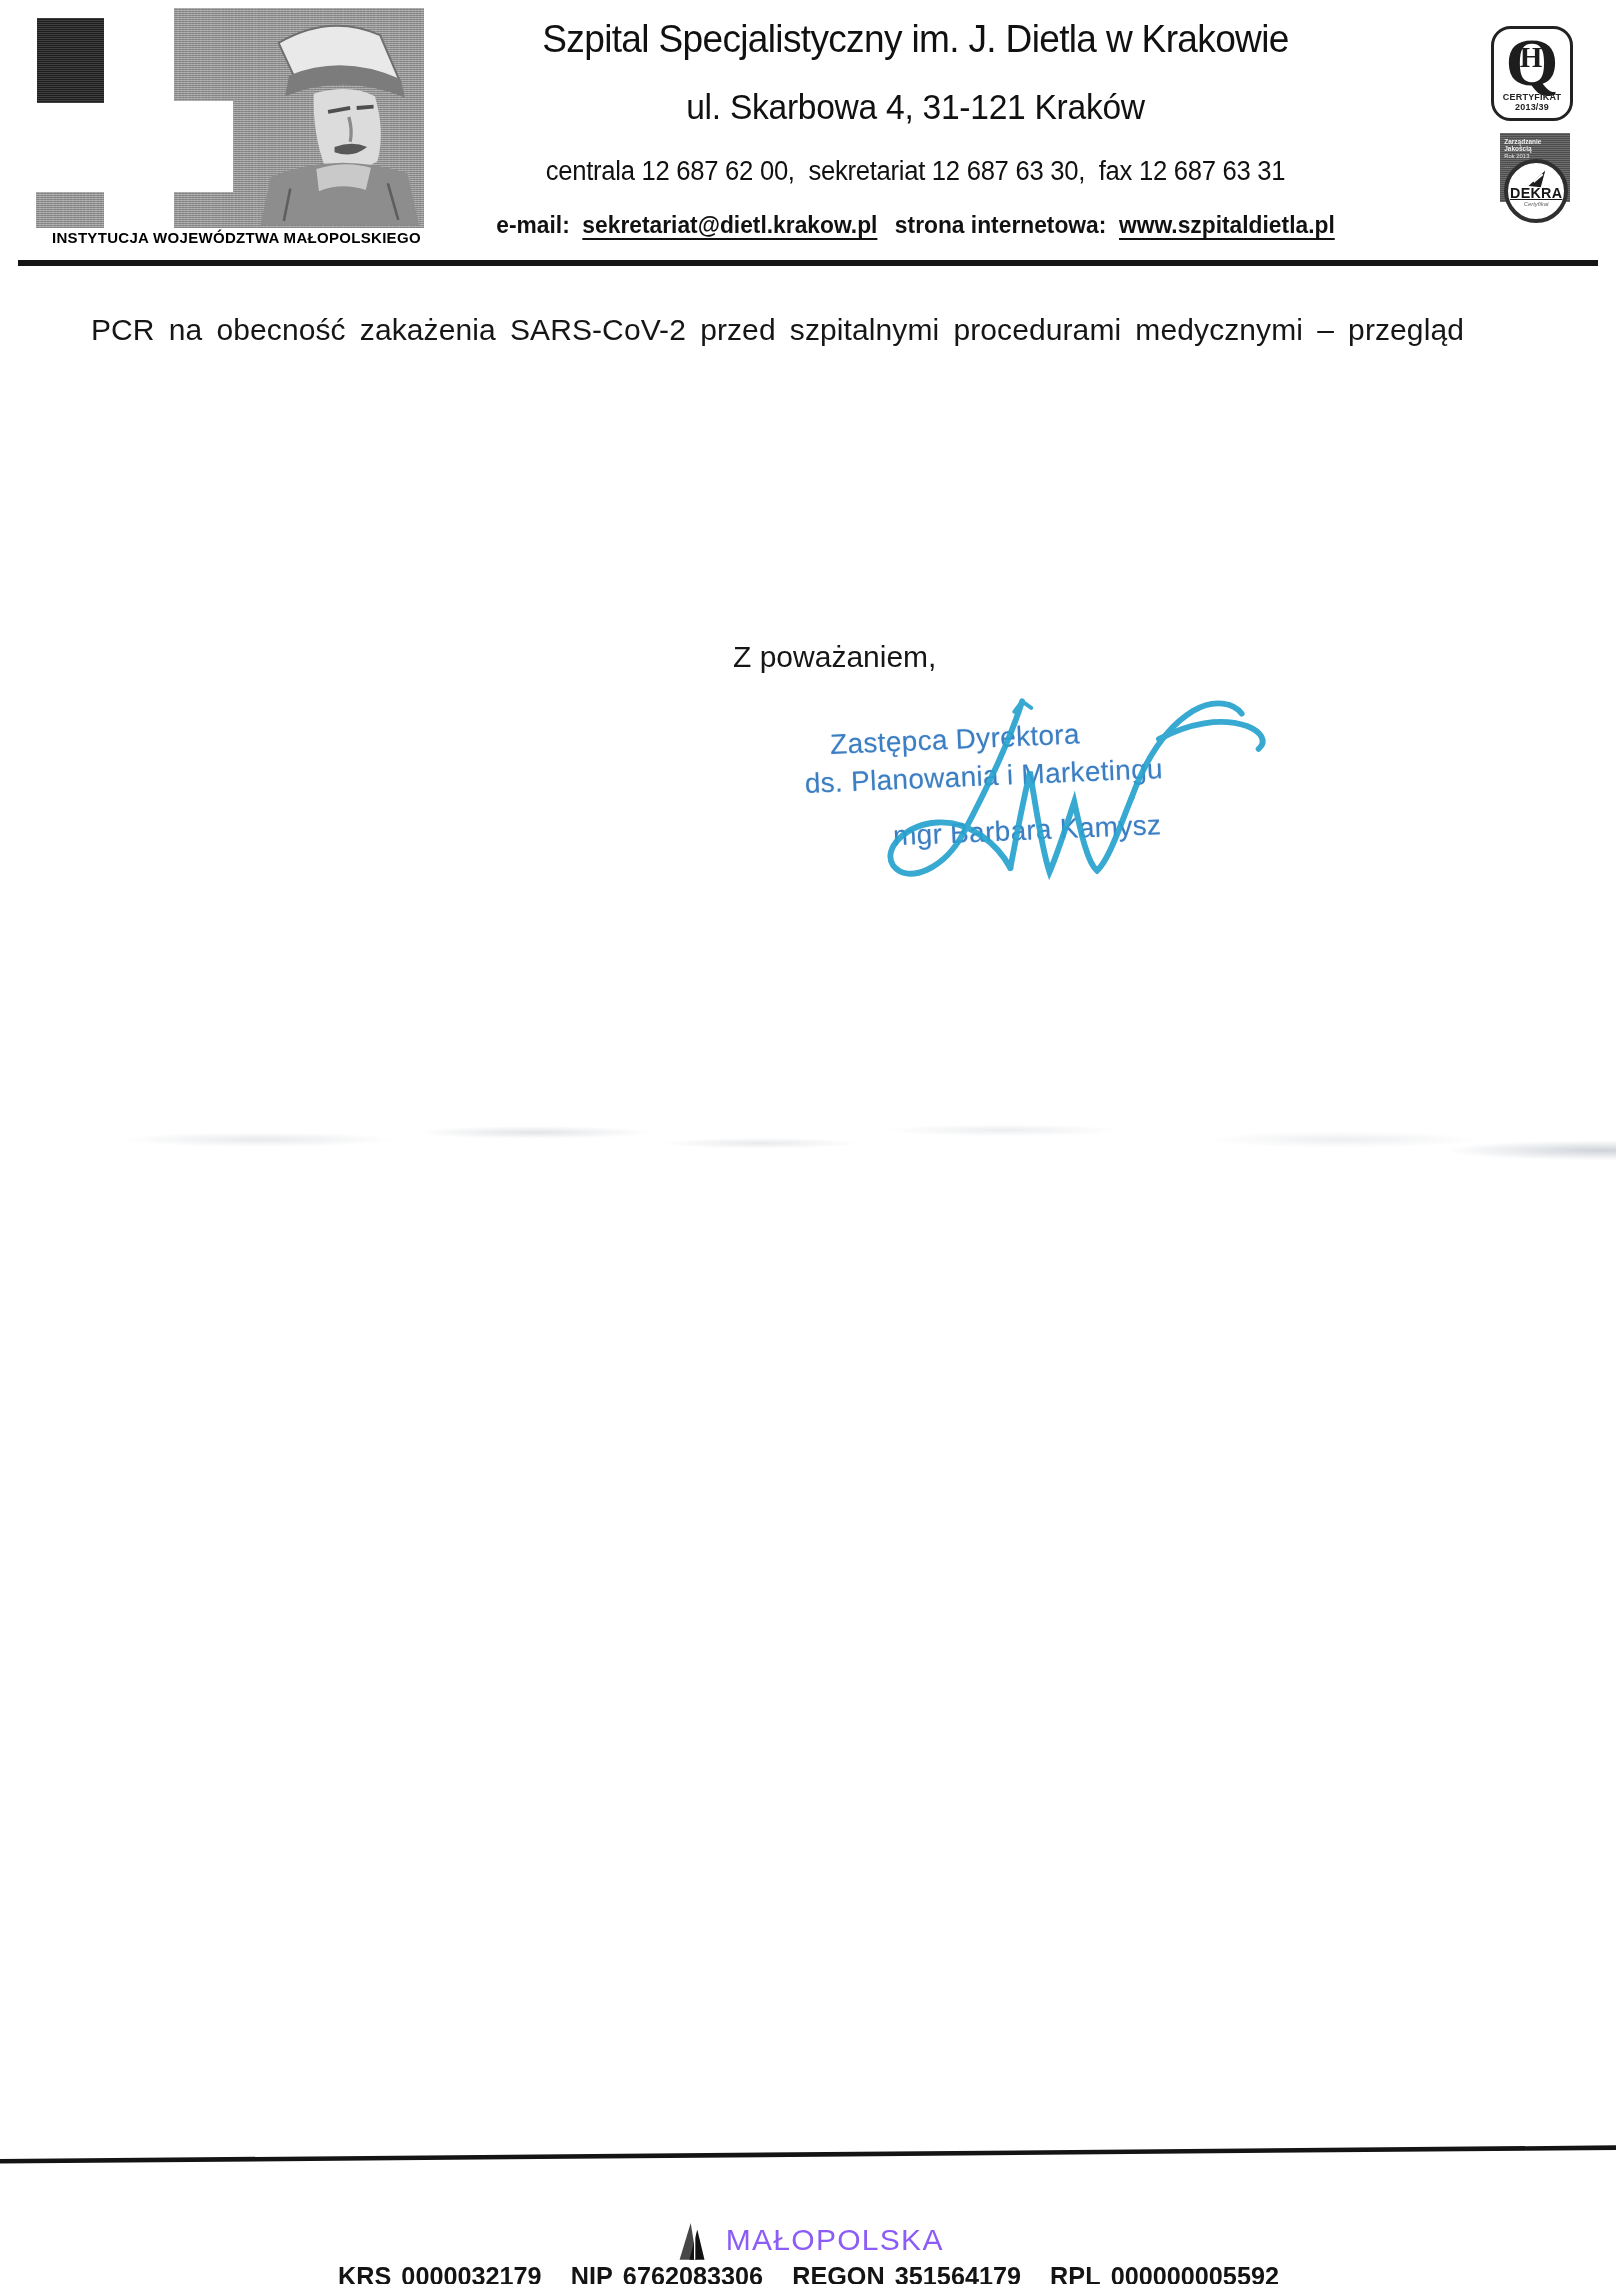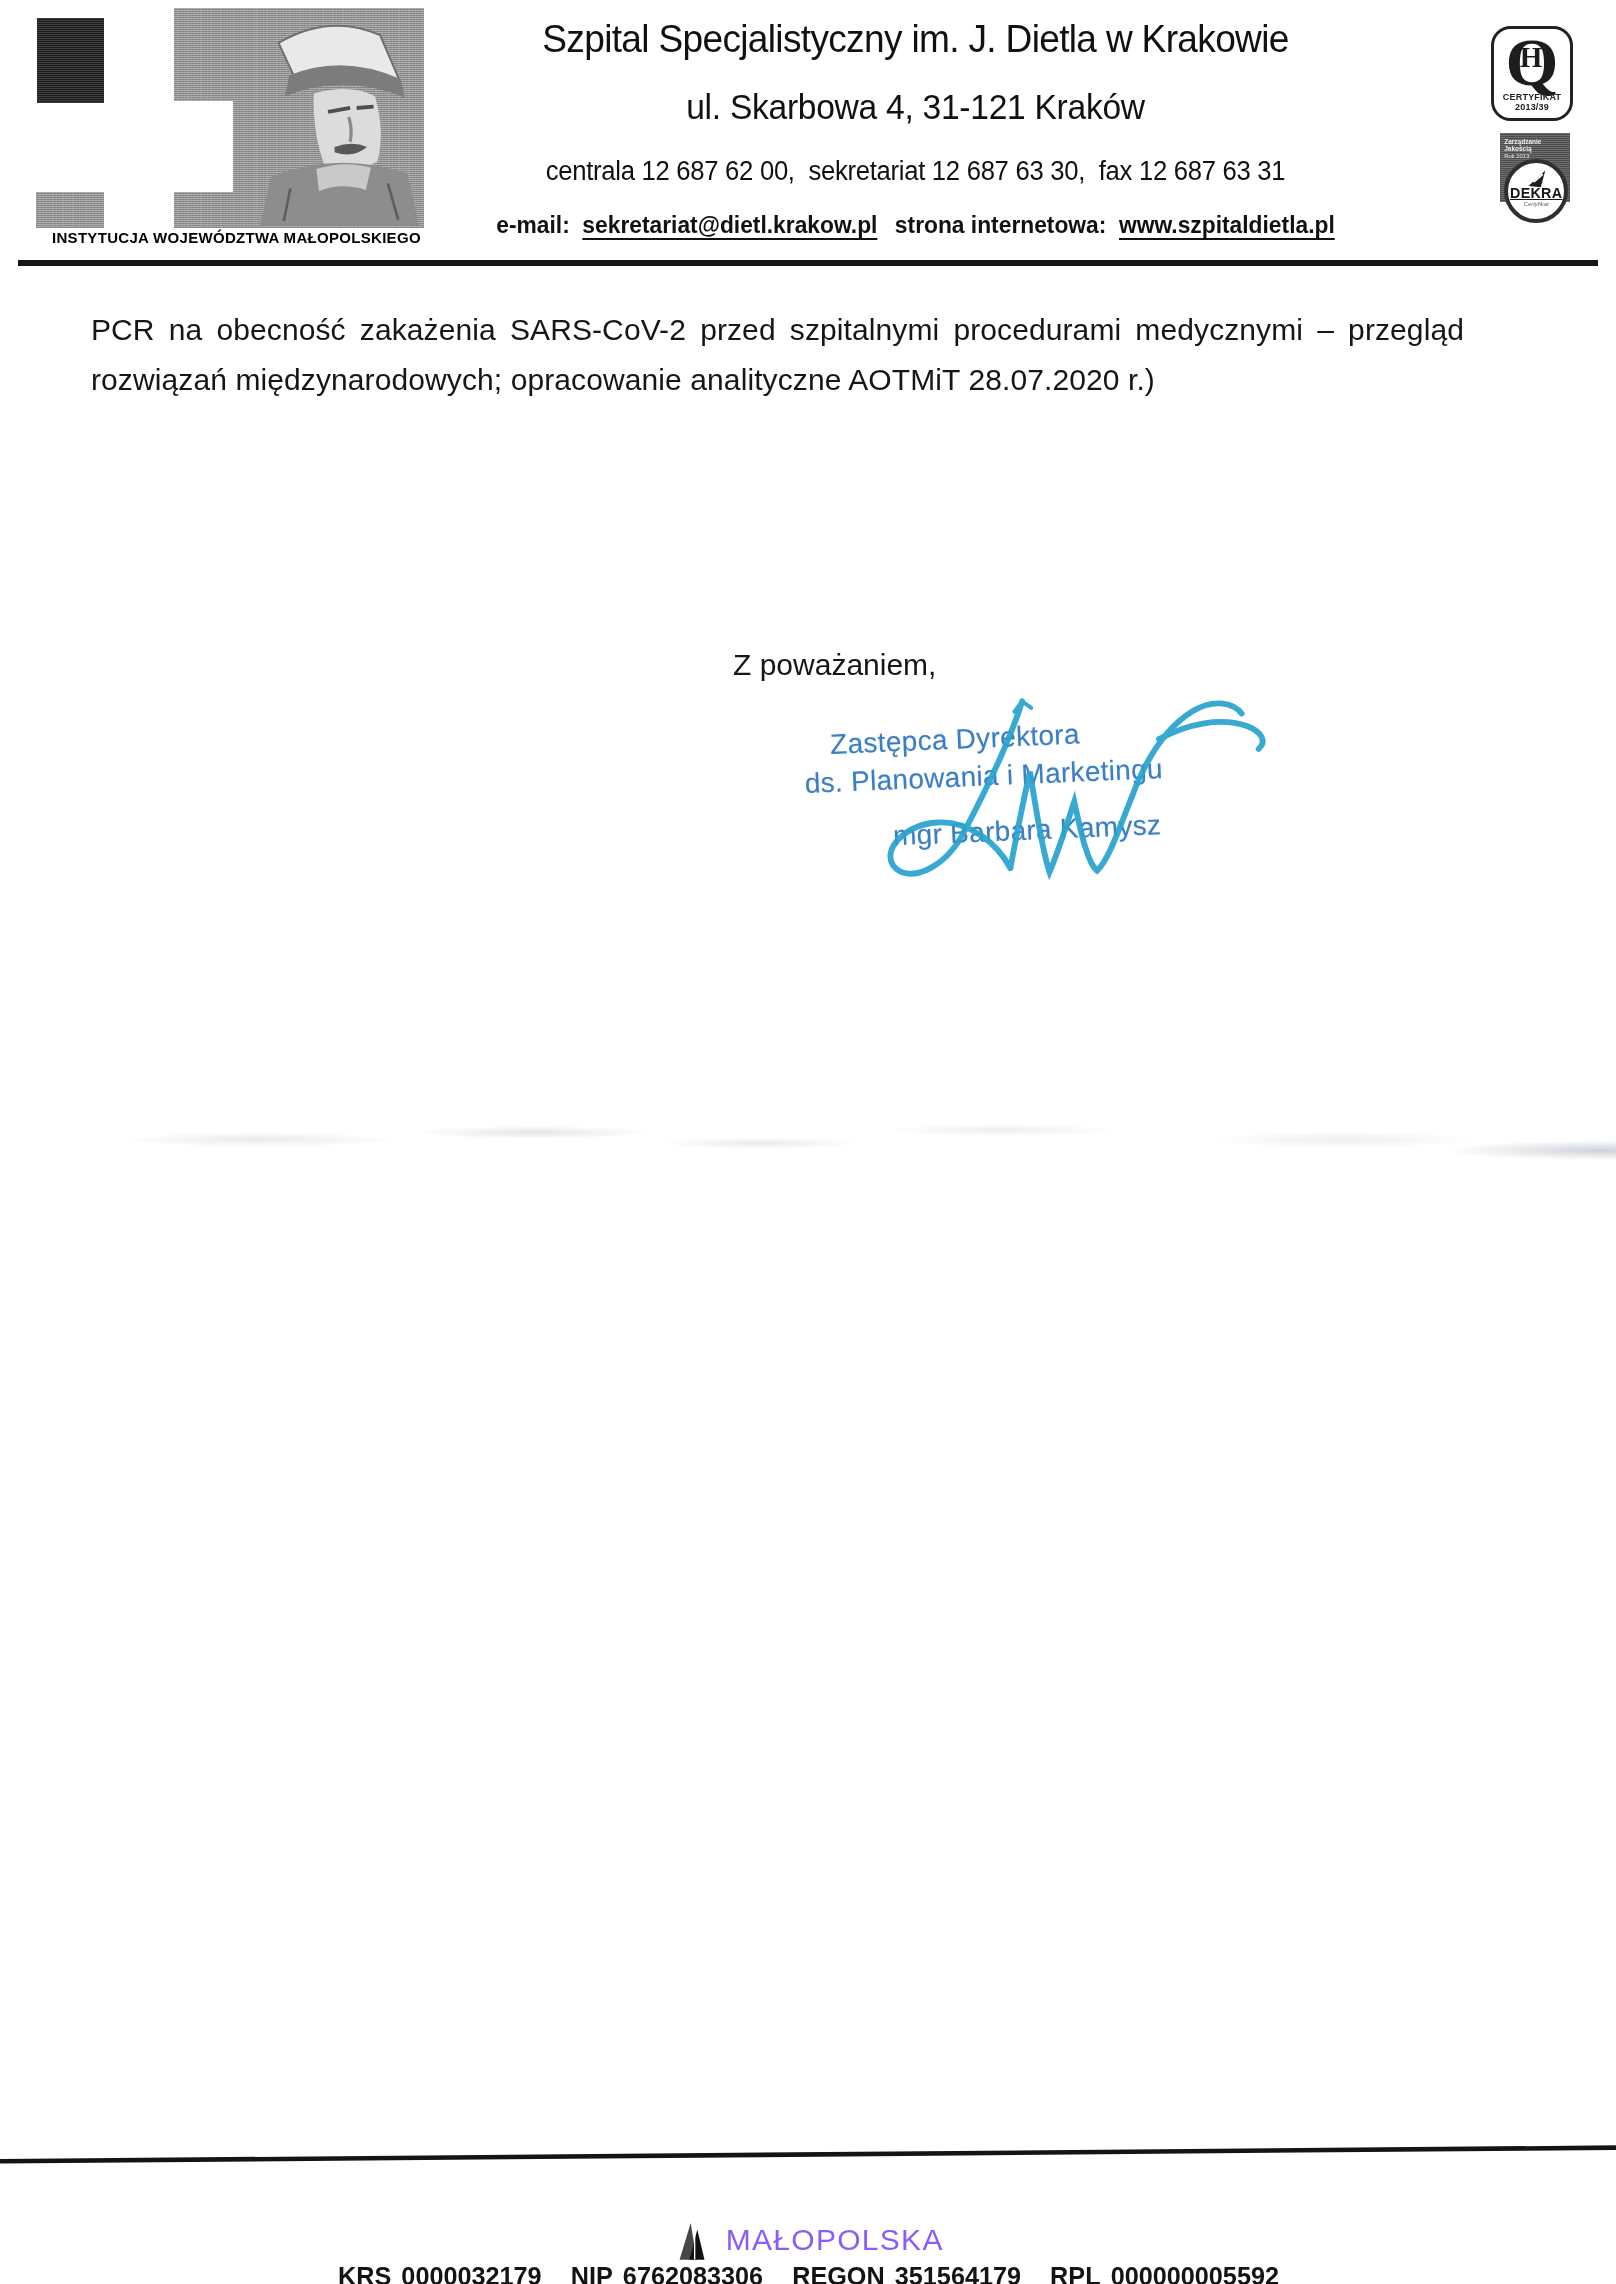--- a/index.html
+++ b/index.html
@@ -158,7 +158,6 @@
 
   <div class="abs body-par">
     <div class="body-line just">PCR na obecność zakażenia SARS-CoV-2 przed szpitalnymi procedurami medycznymi – przegląd</div>
-    <div class="body-line">rozwiązań międzynarodowych; opracowanie analityczne AOTMiT 28.07.2020 r.)</div>
   </div>
 
   <div class="abs salutation">Z poważaniem,</div>

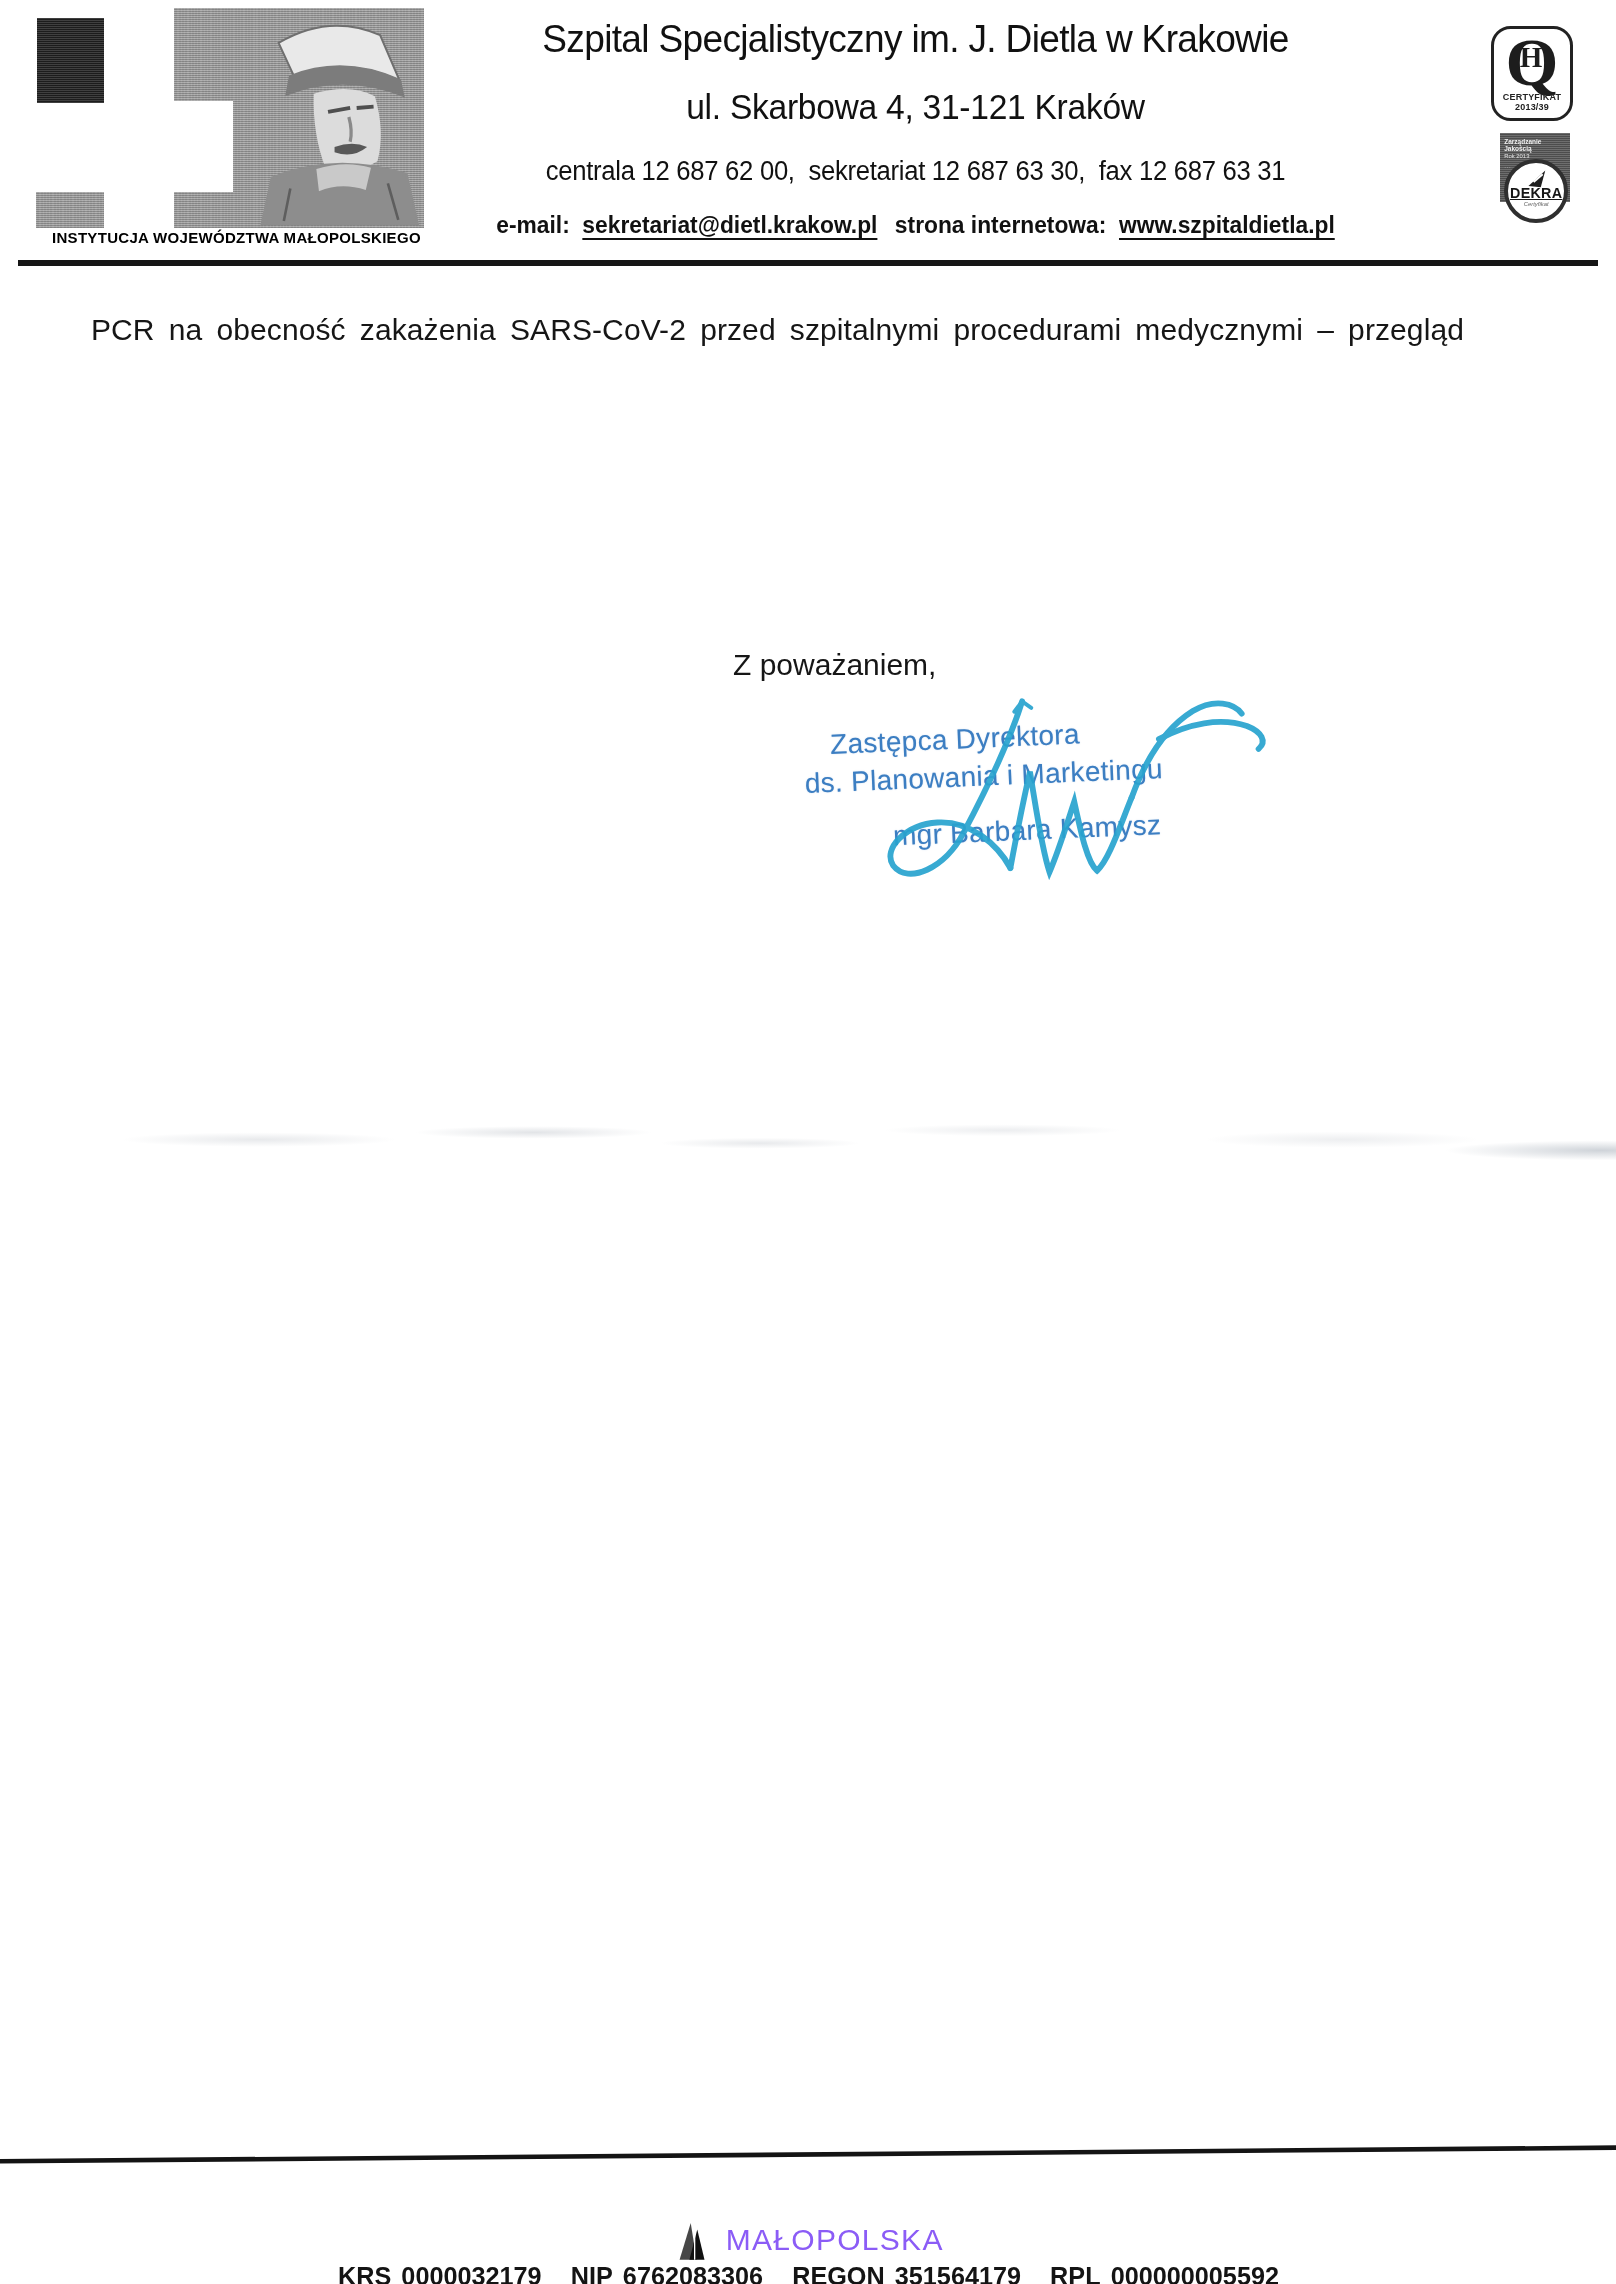--- a/index.html
+++ b/index.html
@@ -67,7 +67,7 @@
   .body-line { text-align:justify; }
   .body-line.just { text-align-last:justify; }
 
-  .salutation { left:733px; top:640px; font-size:30px; color:#161616;margin-top:8px; }
+  .salutation { left:733px; top:640px; font-size:30px; color:#161616; }
 
   
   .stamp { left:805px; top:718px; width:430px; transform:rotate(-2.4deg);

